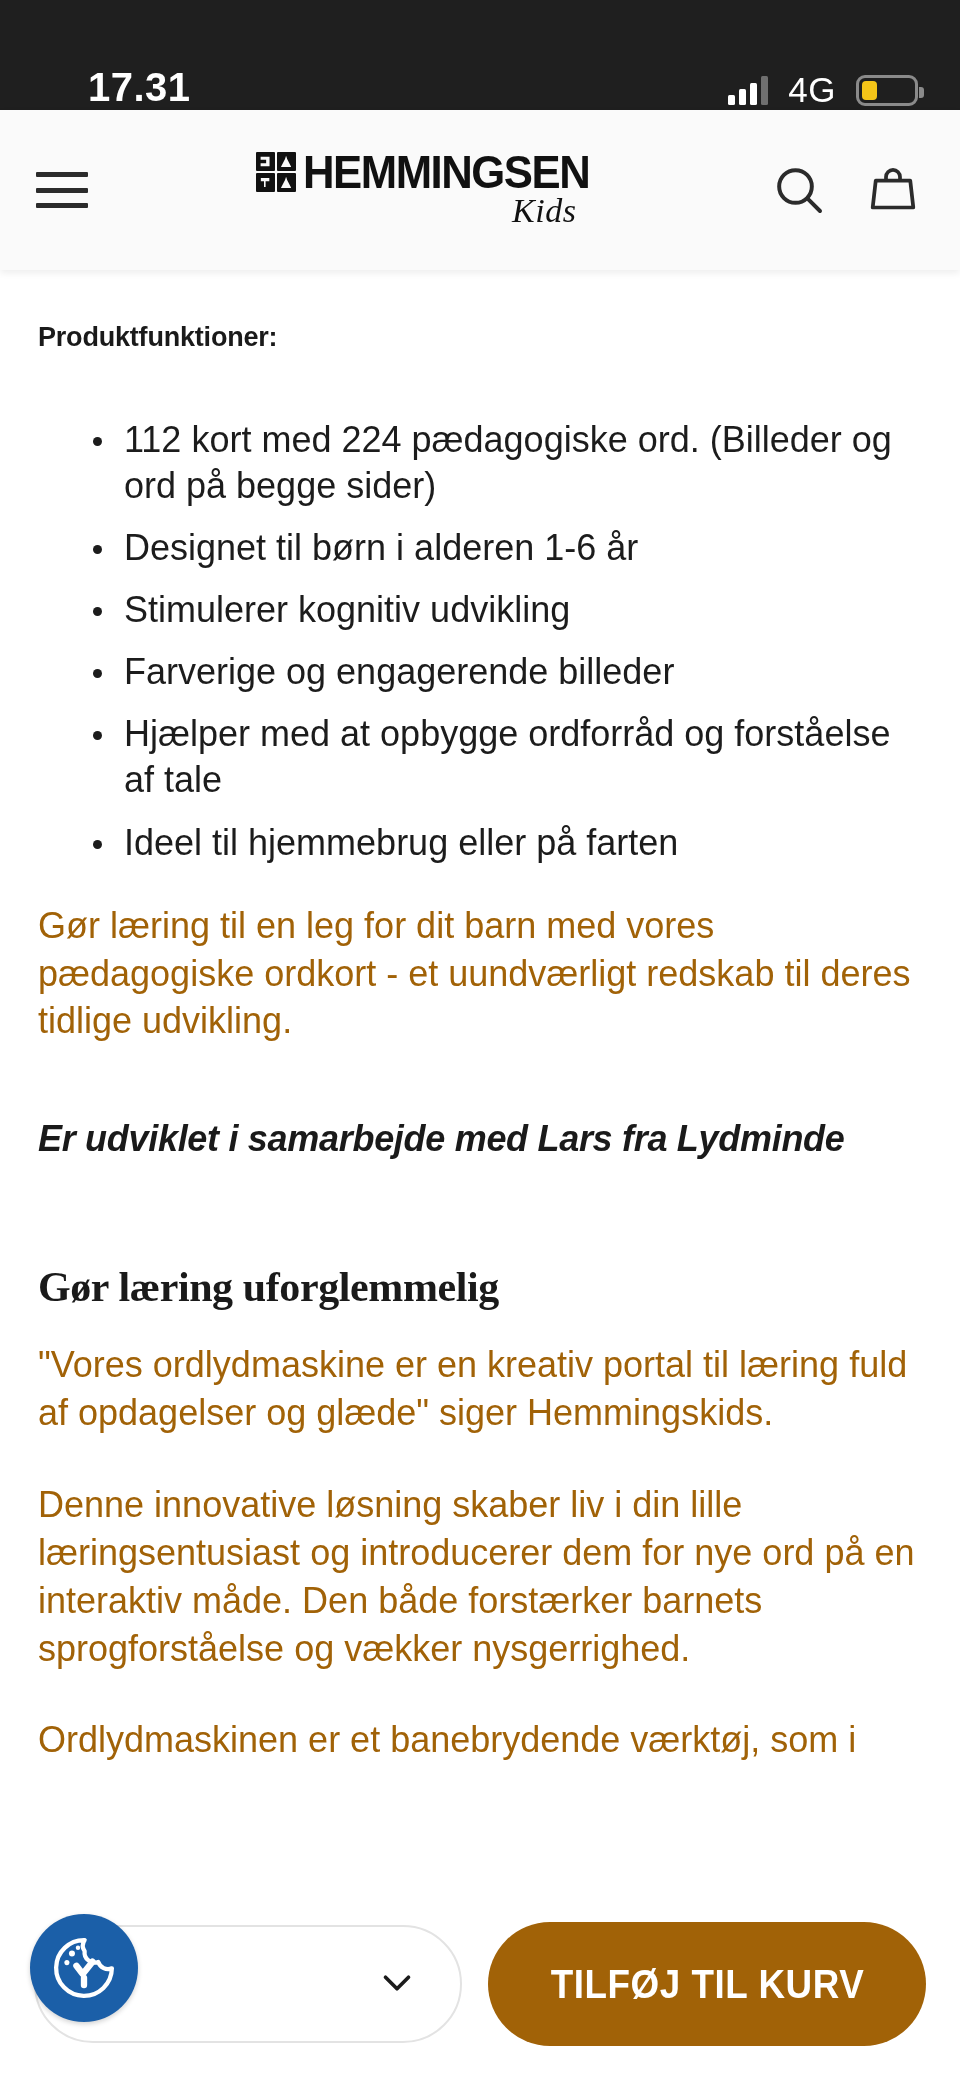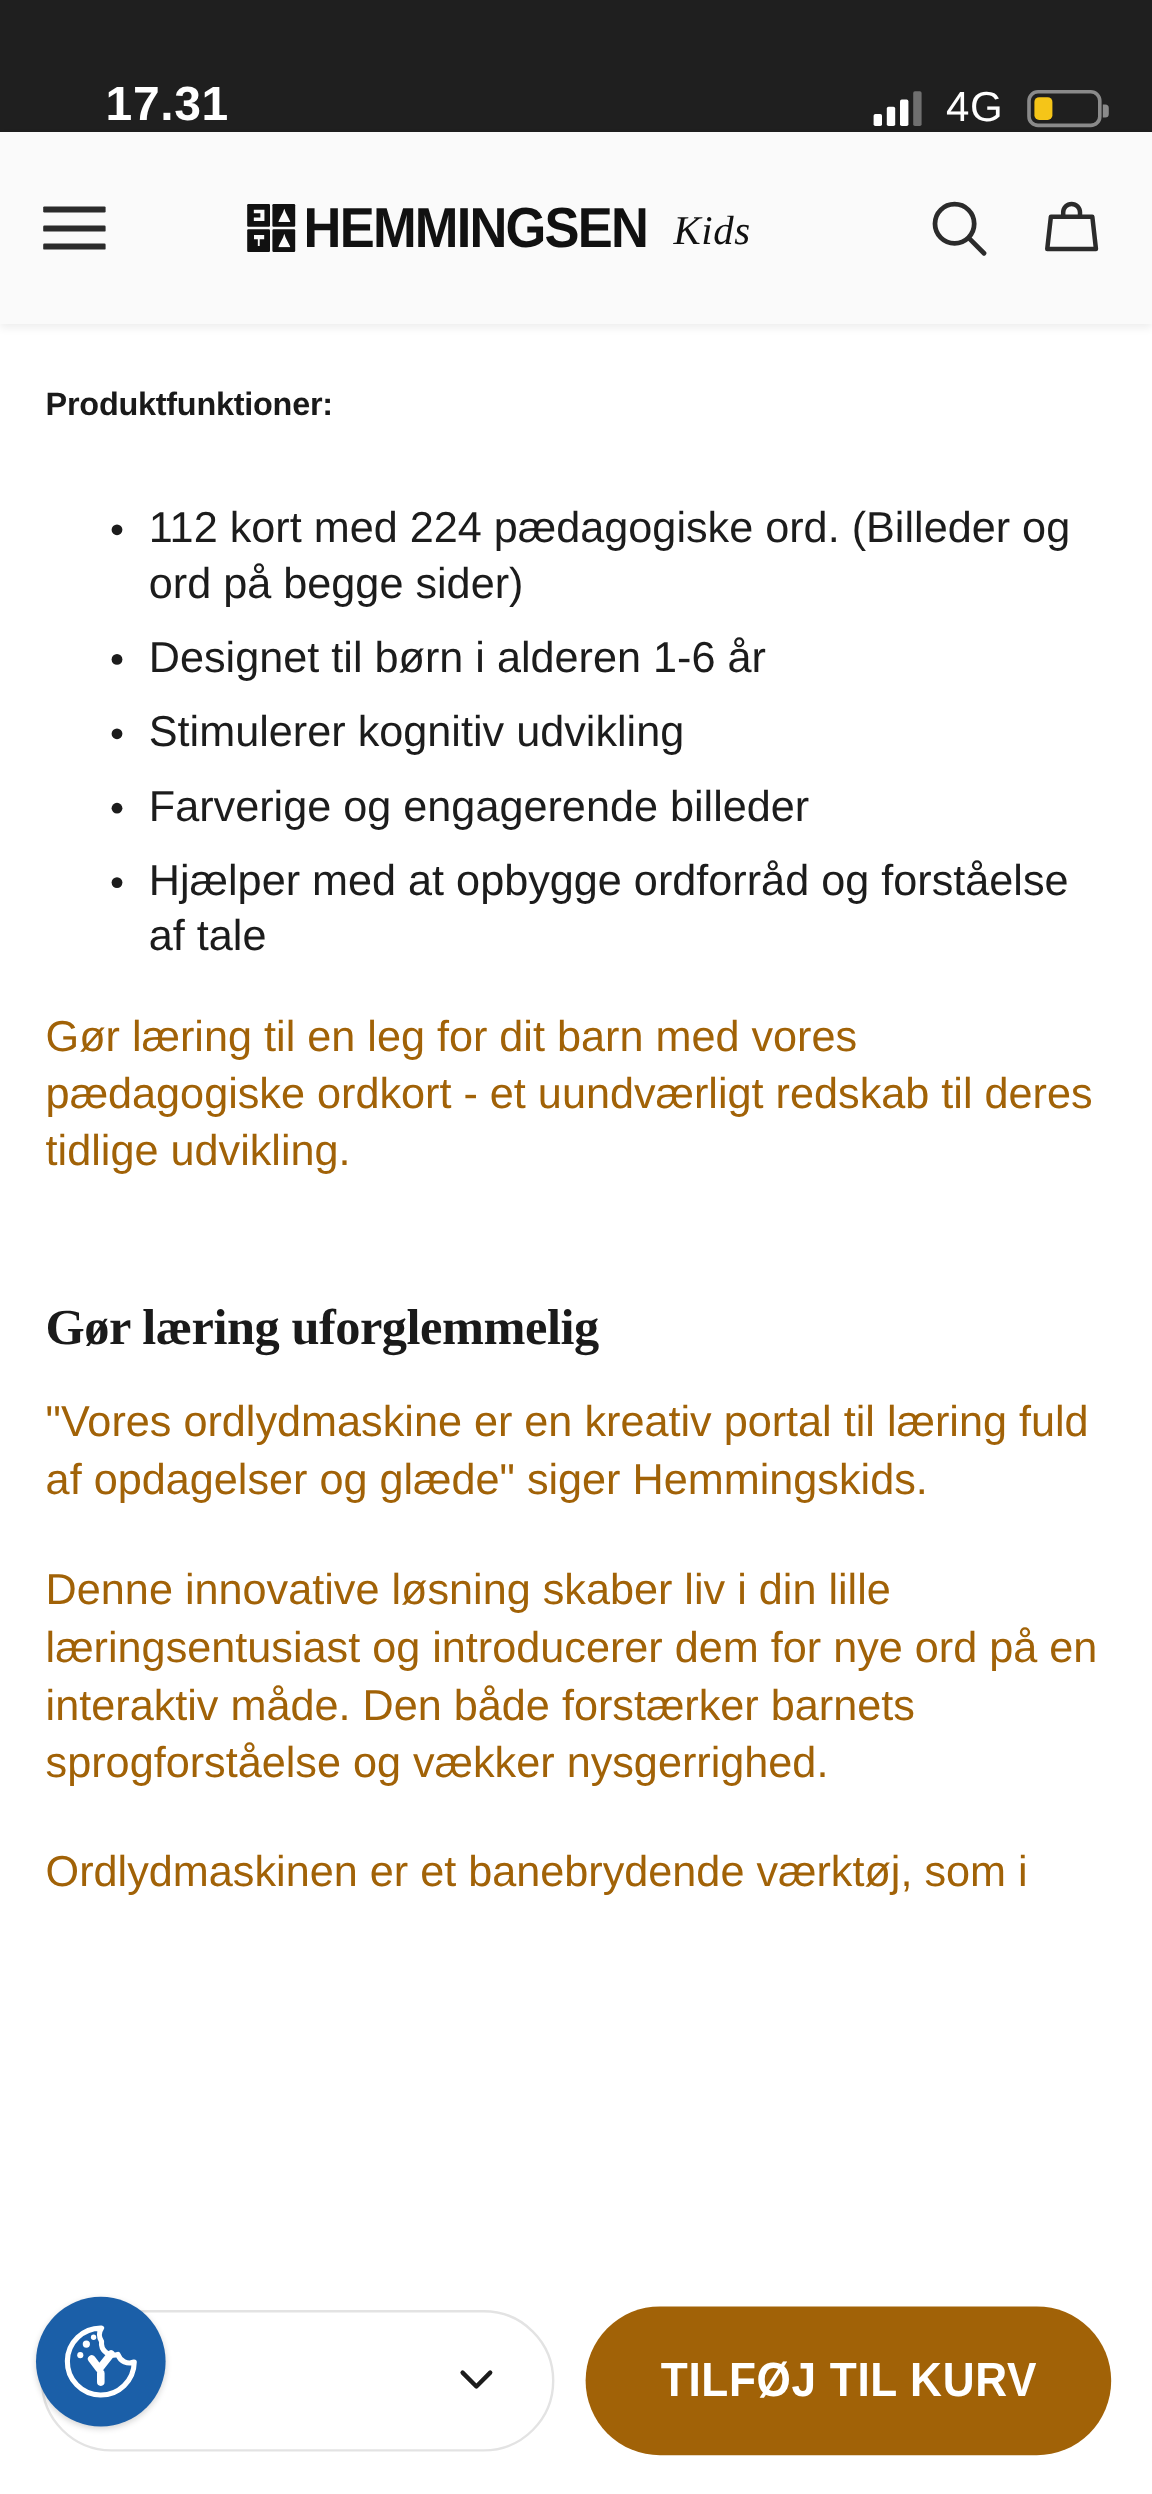--- a/index.html
+++ b/index.html
@@ -50,7 +50,7 @@
               justify-content:space-between; padding:5px 0; cursor:pointer; }
   .hamburger span{ display:block; height:5px; width:52px; background:#2b2b2b; border-radius:1px; }
 
-  .logo{ display:flex; flex-direction:row; align-items:flex-end;
+  .logo{ display:flex; flex-direction:column; align-items:flex-end;
          margin-left:-8px; margin-right:-10px; }
   .logo-row{ display:flex; align-items:center; gap:7px; }
   .logo-mark{ display:grid; grid-template-columns:repeat(2,1fr);

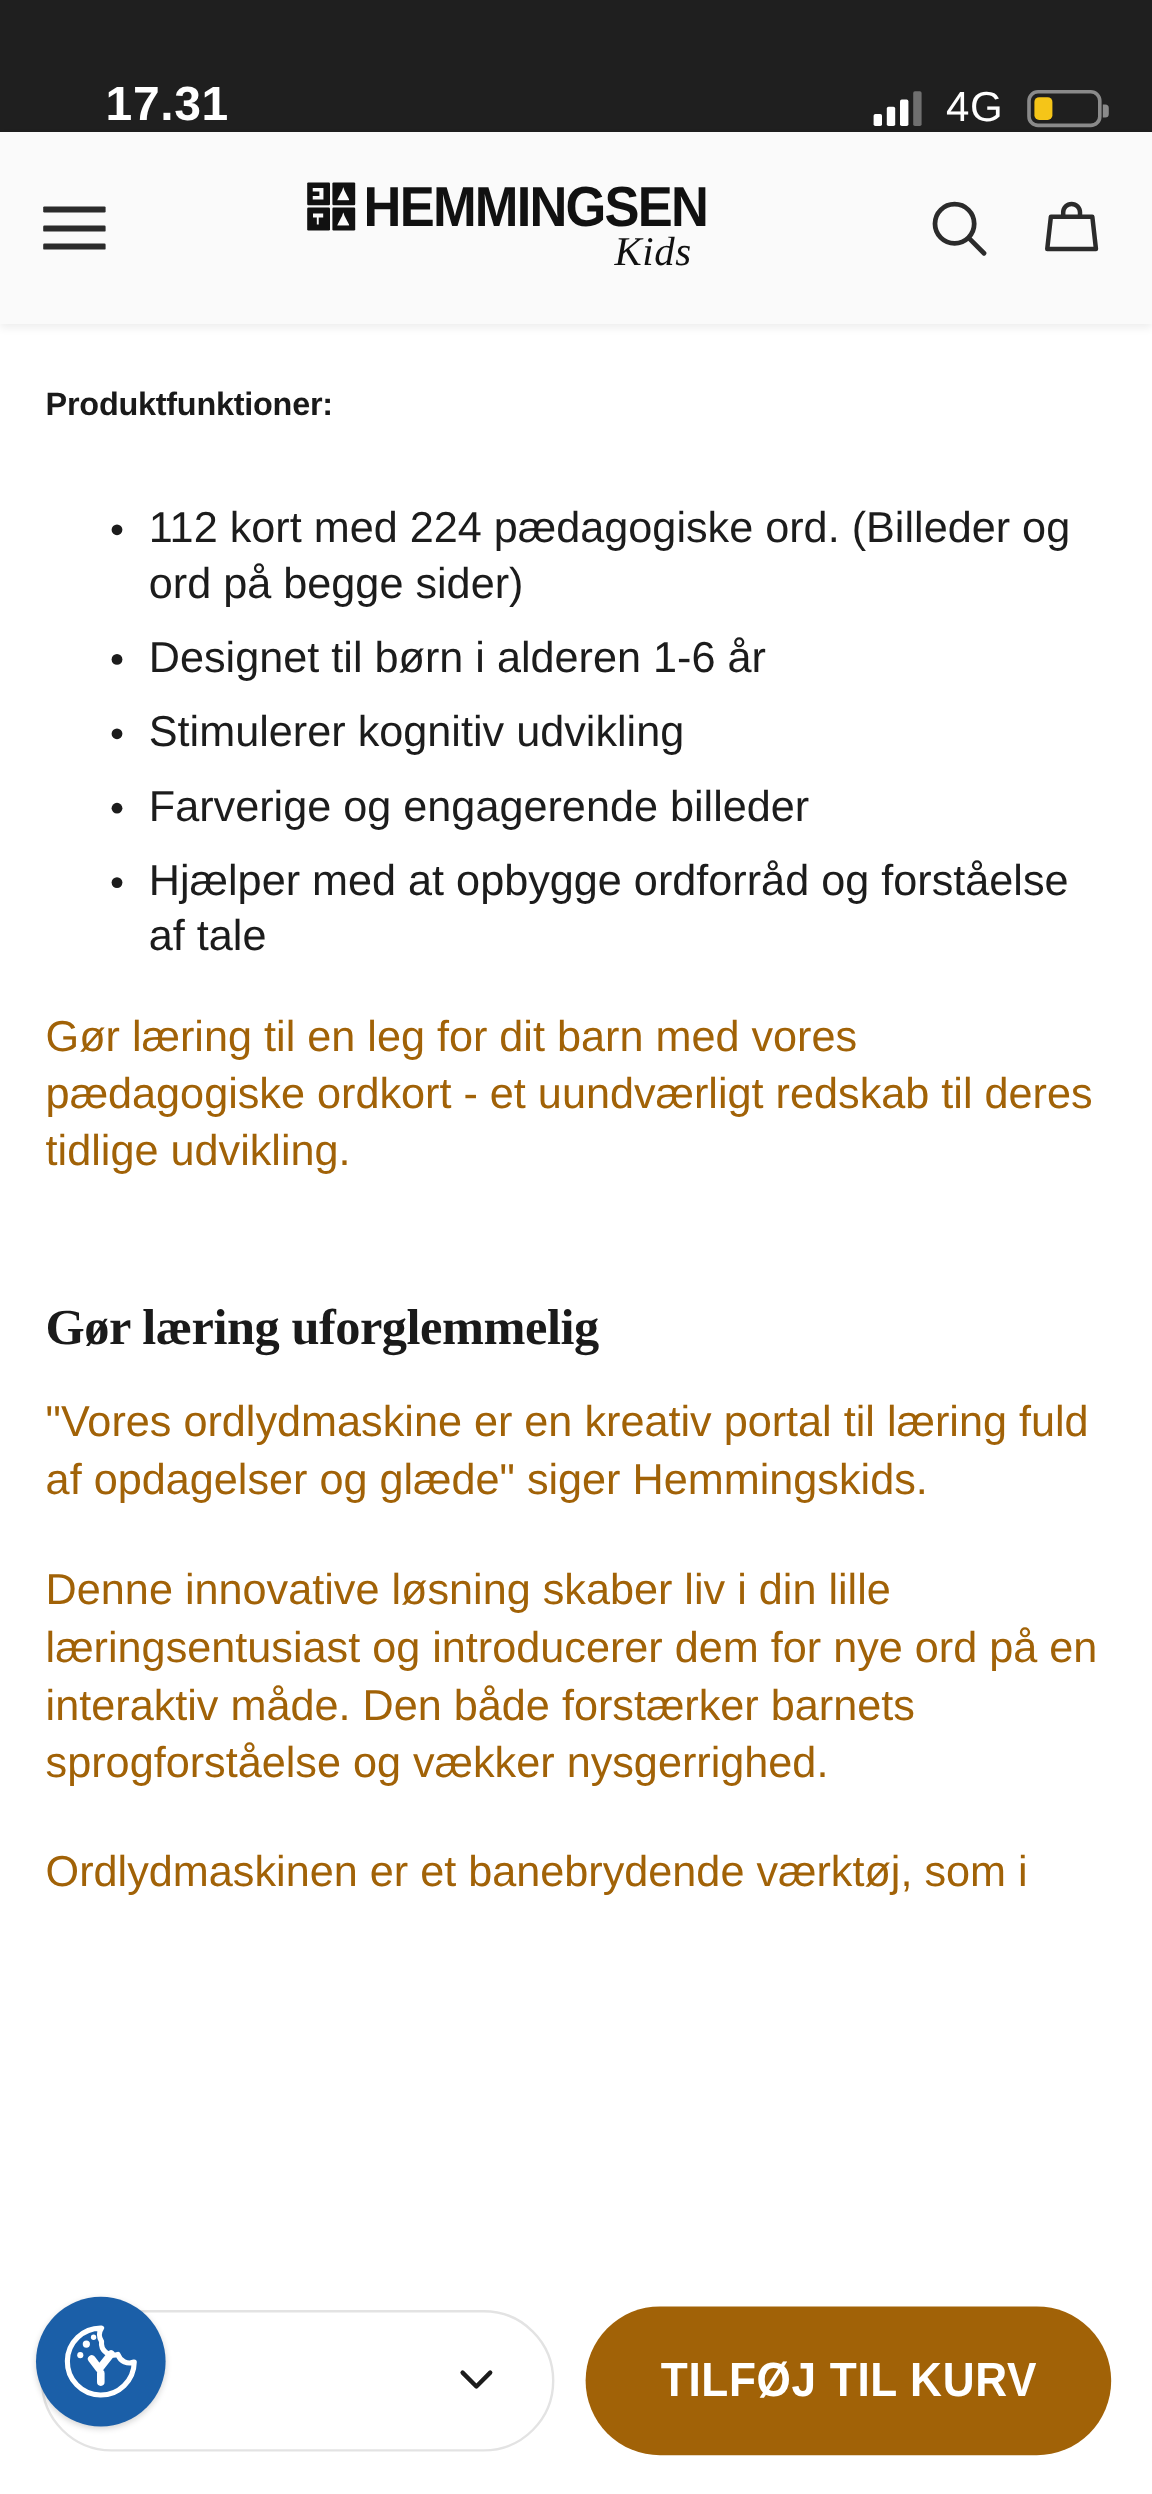--- a/index.html
+++ b/index.html
@@ -204,6 +204,7 @@
     <li>Stimulerer kognitiv udvikling</li>
     <li>Farverige og engagerende billeder</li>
     <li>Hjælper med at opbygge ordforråd og forståelse af tale</li>
+    <li>Ideel til hjemmebrug eller på farten</li>
   </ul>
 
   <p class="body-text">Gør læring til en leg for dit barn med vores pædagogiske ordkort - et uundværligt redskab til deres tidlige udvikling.</p>

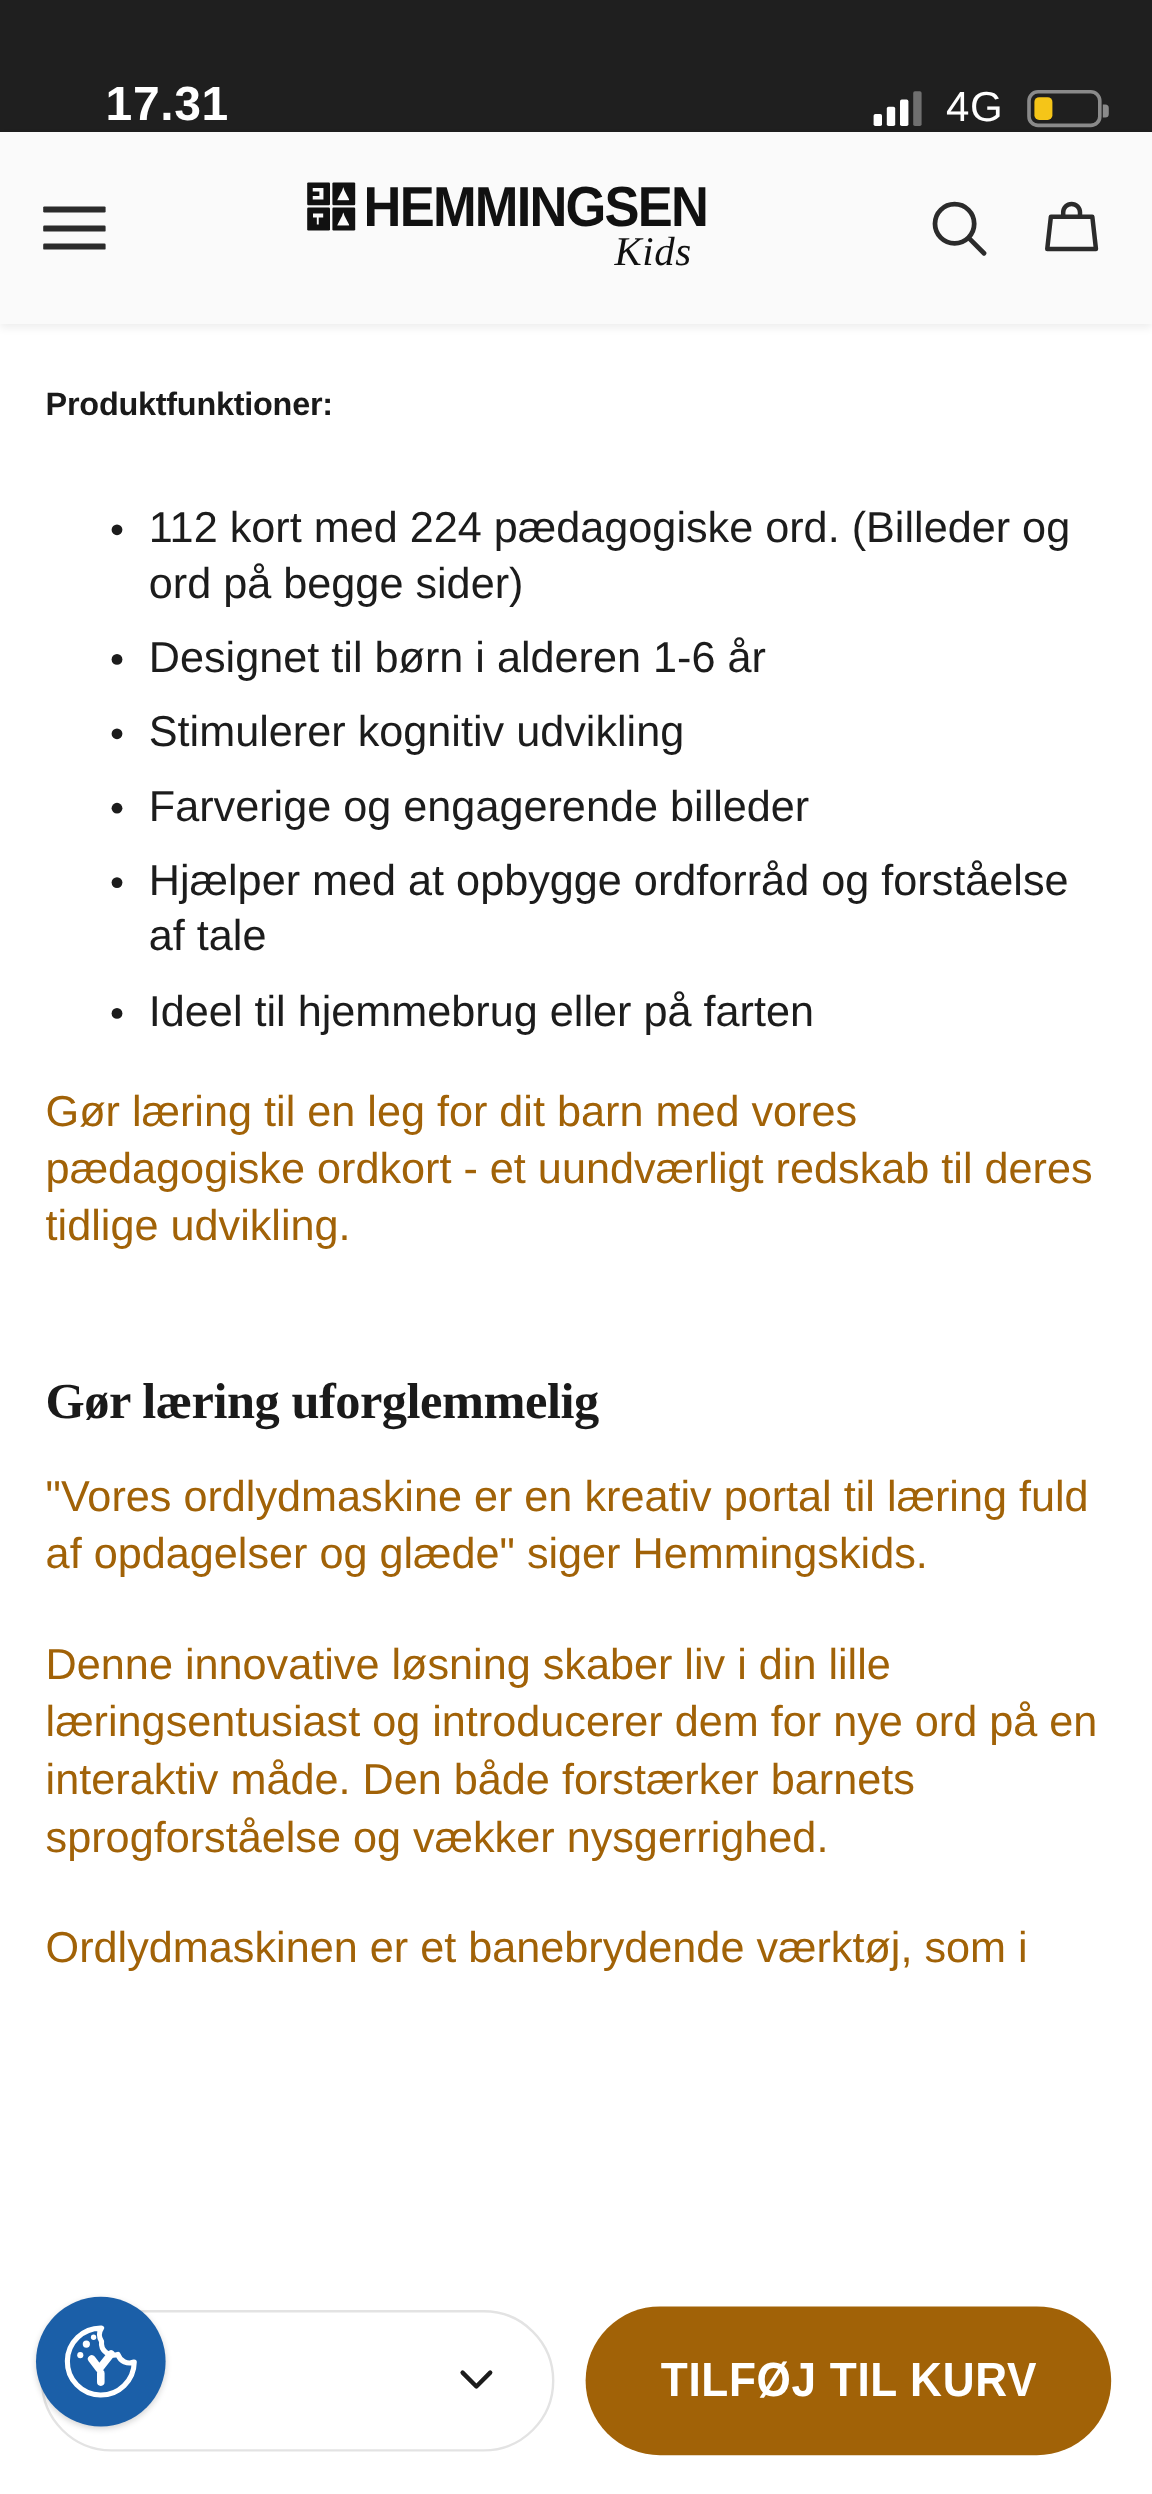--- a/index.html
+++ b/index.html
@@ -209,6 +209,7 @@
 
   <p class="body-text">Gør læring til en leg for dit barn med vores pædagogiske ordkort - et uundværligt redskab til deres tidlige udvikling.</p>
 
+  <p class="emphasis">Er udviklet i samarbejde med Lars fra Lydminde</p>
 
   <h2 class="subhead">Gør læring uforglemmelig</h2>
 

